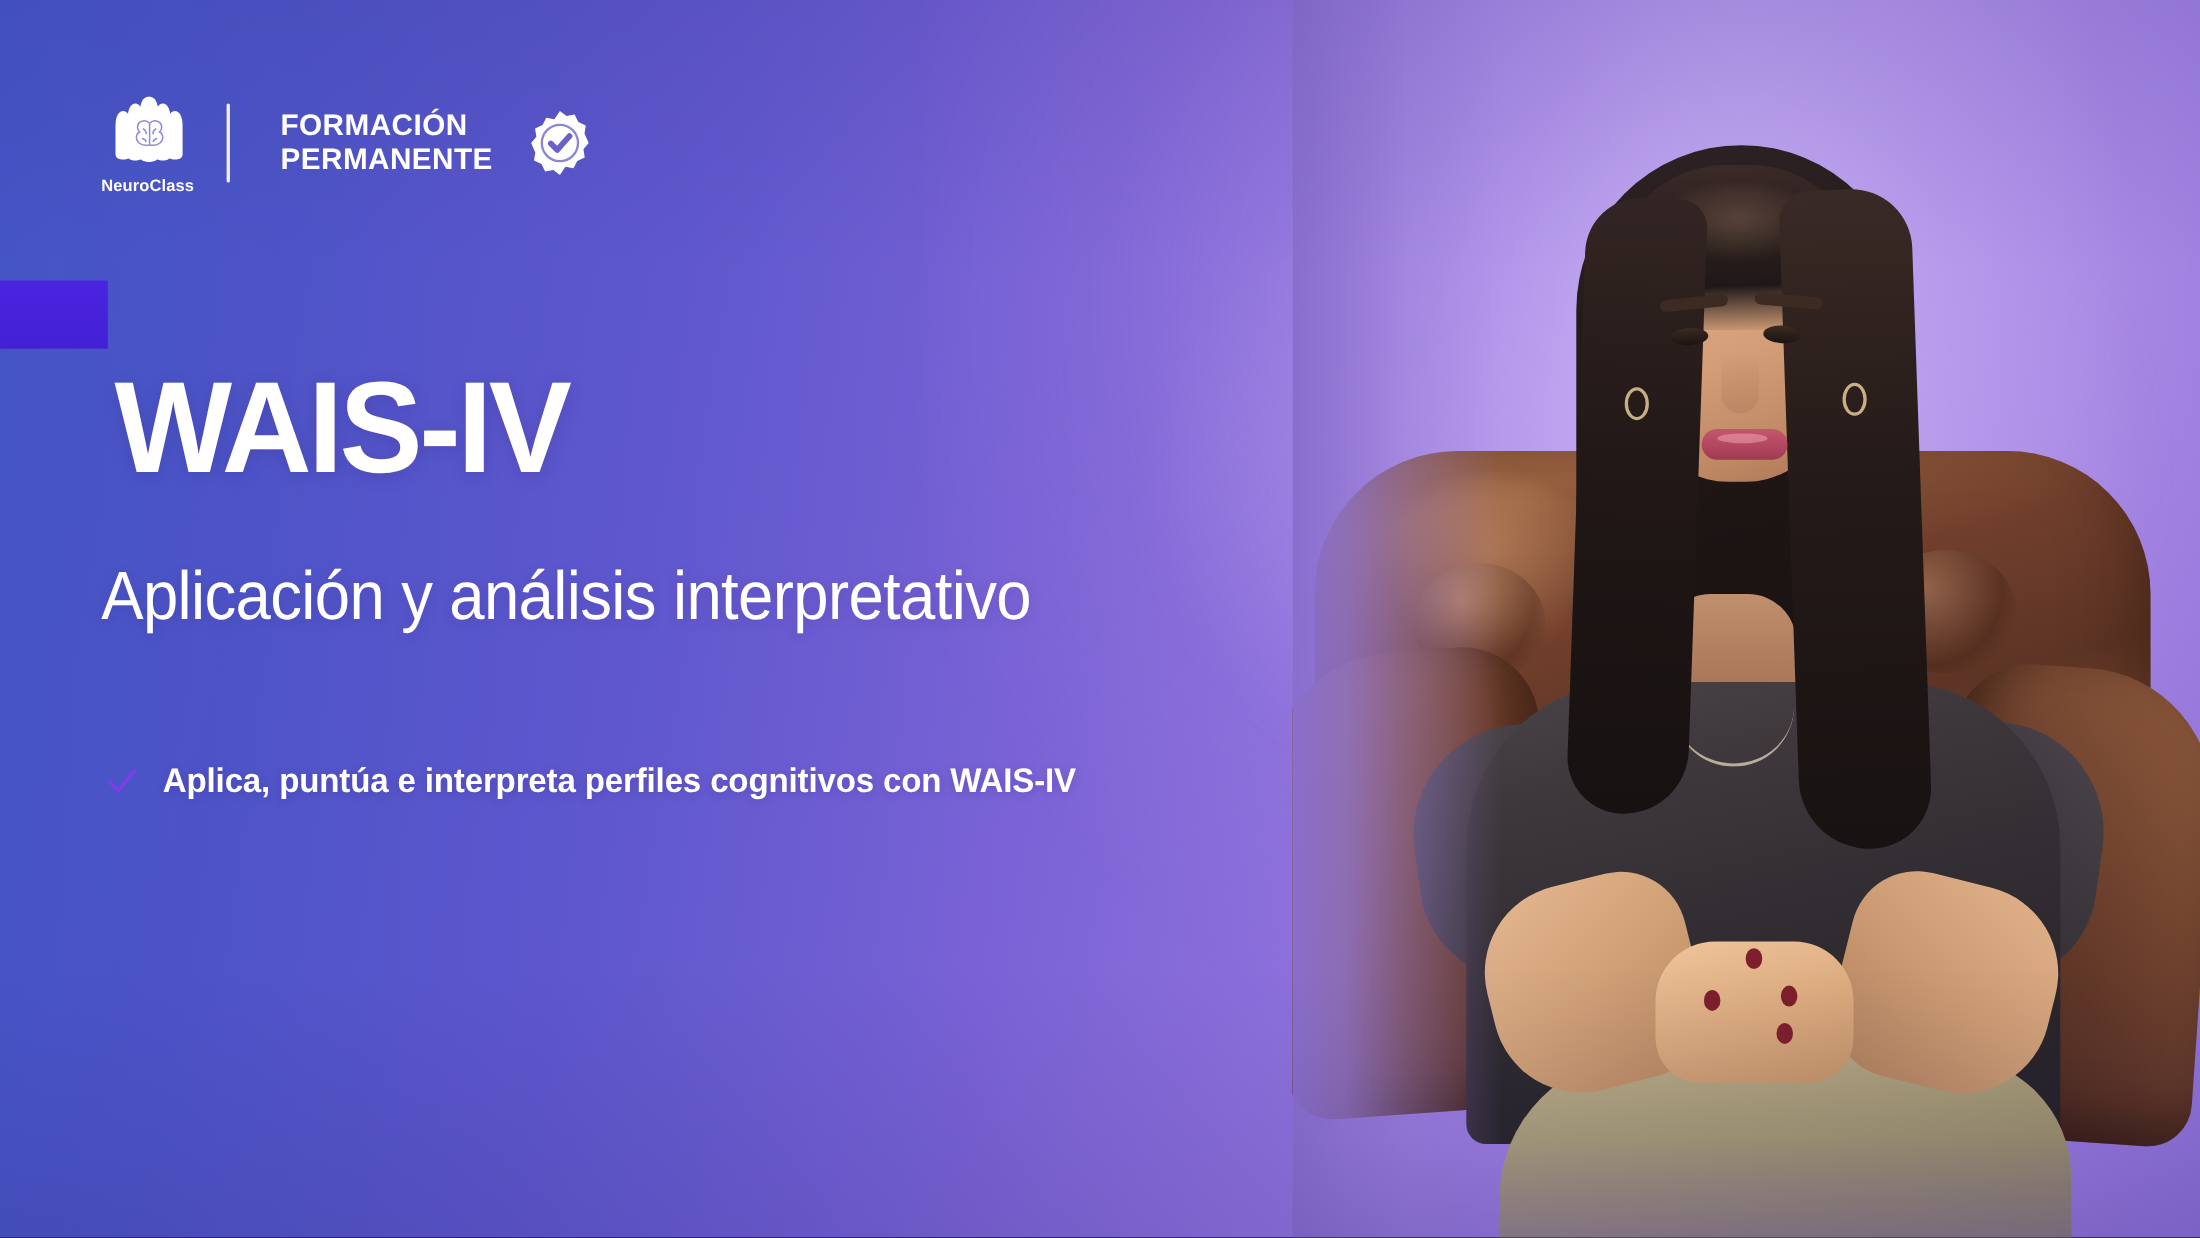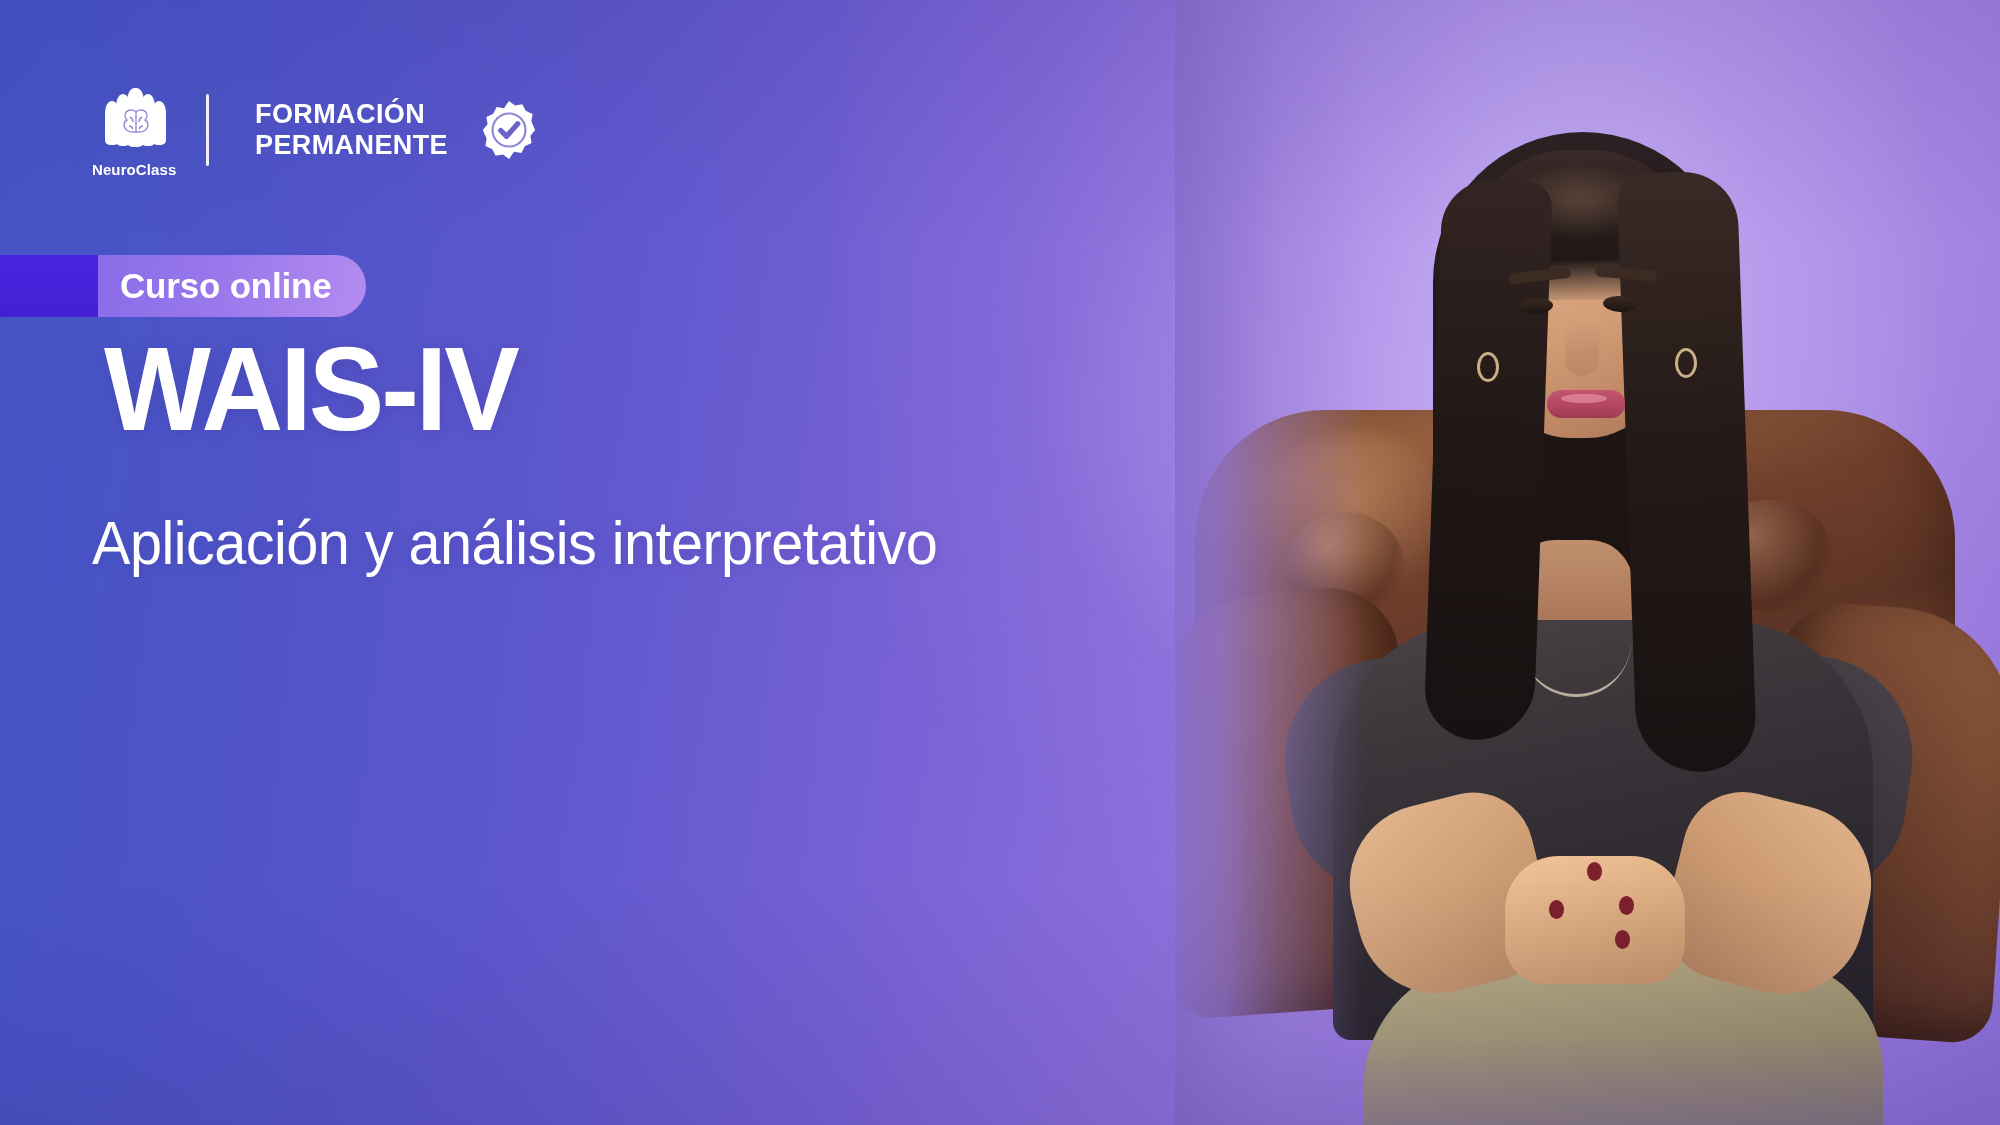--- a/index.html
+++ b/index.html
@@ -518,9 +518,6 @@
   </div>
 
   <div class="pill-block"></div>
-  <div class="pill">
-    <span>Curso online</span>
-  </div>
 
   <div class="title">WAIS-IV</div>
   <div class="subtitle">Aplicación y análisis interpretativo</div>

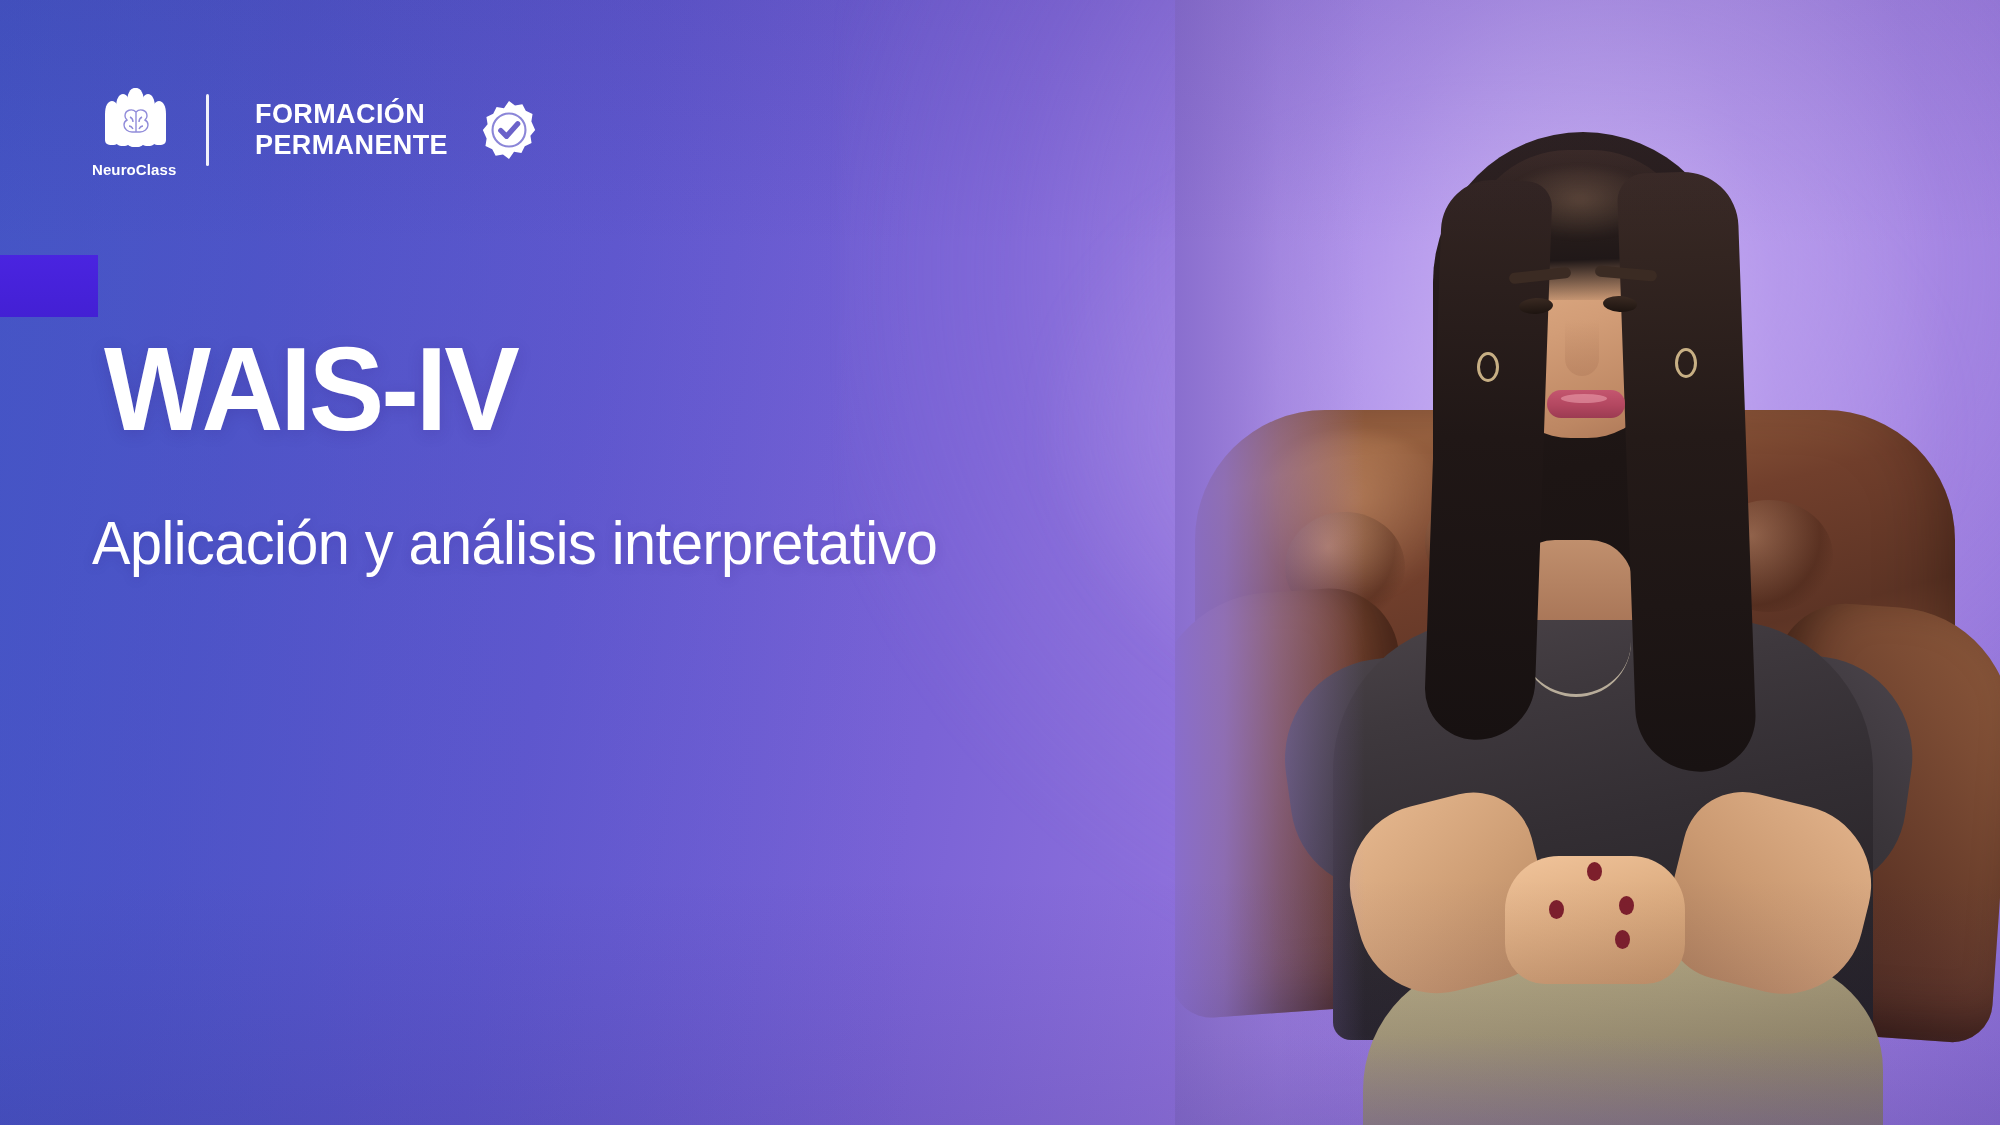--- a/index.html
+++ b/index.html
@@ -524,6 +524,14 @@
 
   <div class="bullets">
 
+    <div class="bullet">
+      <span class="check">
+        <svg viewBox="0 0 30 30" width="30" height="30" aria-hidden="true">
+          <path d="M4 16l7.5 8L26 6" fill="none" stroke="#7b3fe4" stroke-width="3.2" stroke-linecap="round" stroke-linejoin="round"></path>
+        </svg>
+      </span>
+      <span class="bullet-text">Aplica, puntúa e interpreta perfiles cognitivos con WAIS-IV</span>
+    </div>
 
 
 

